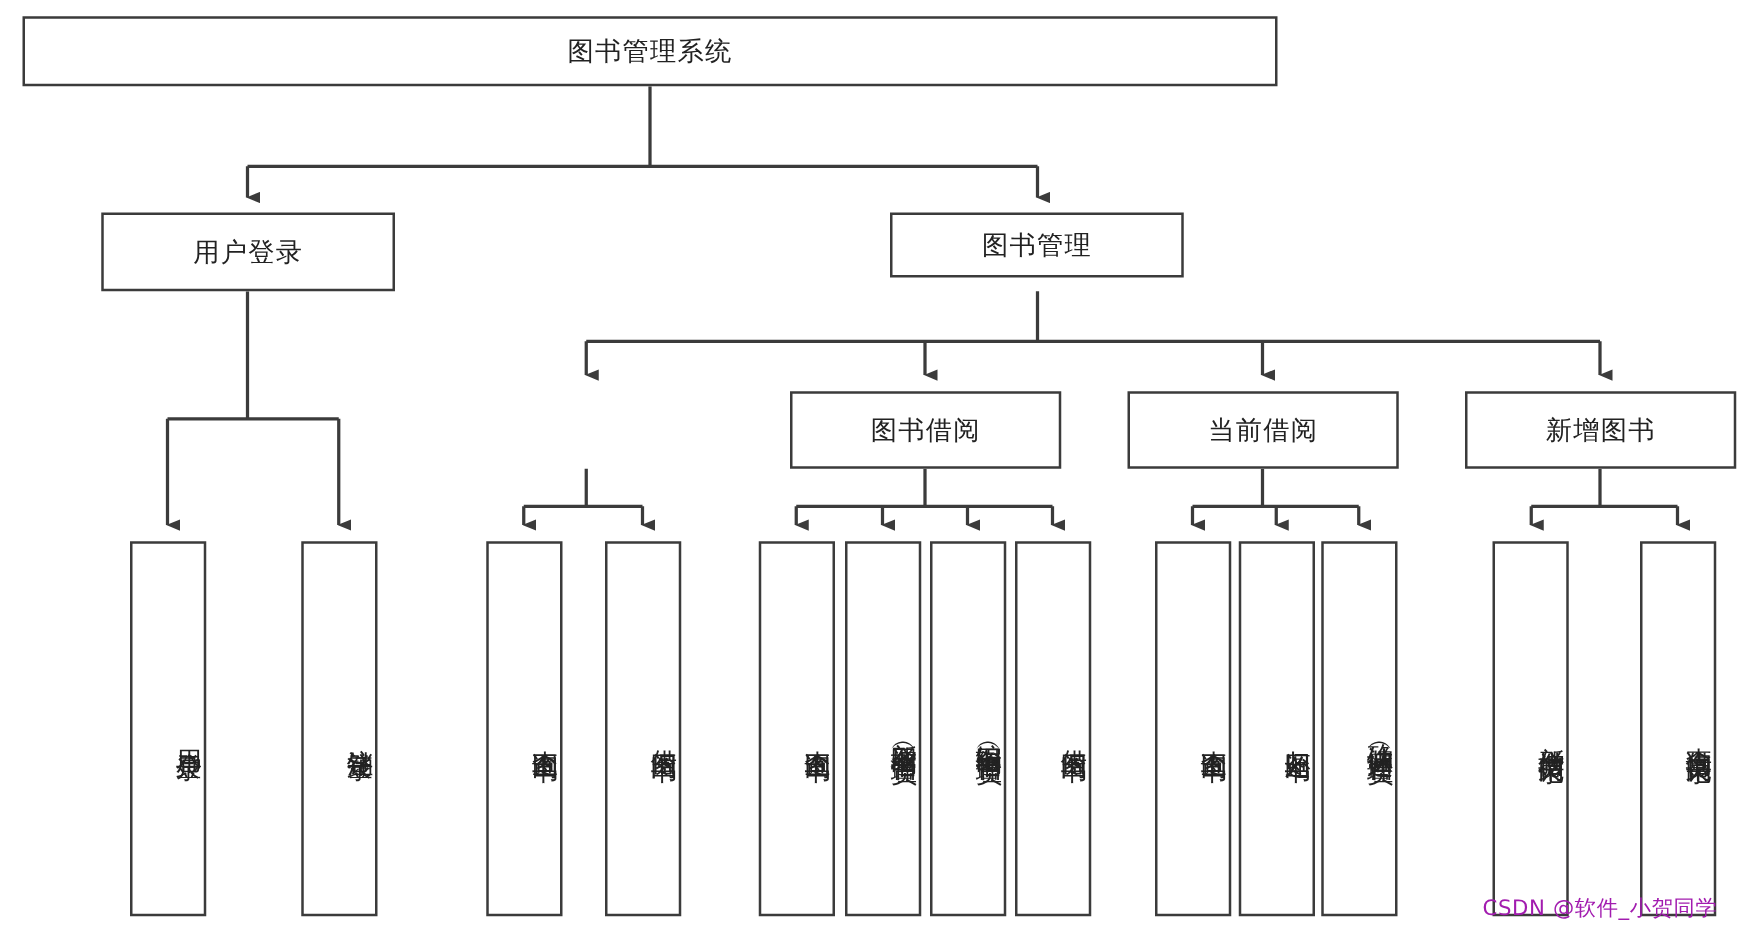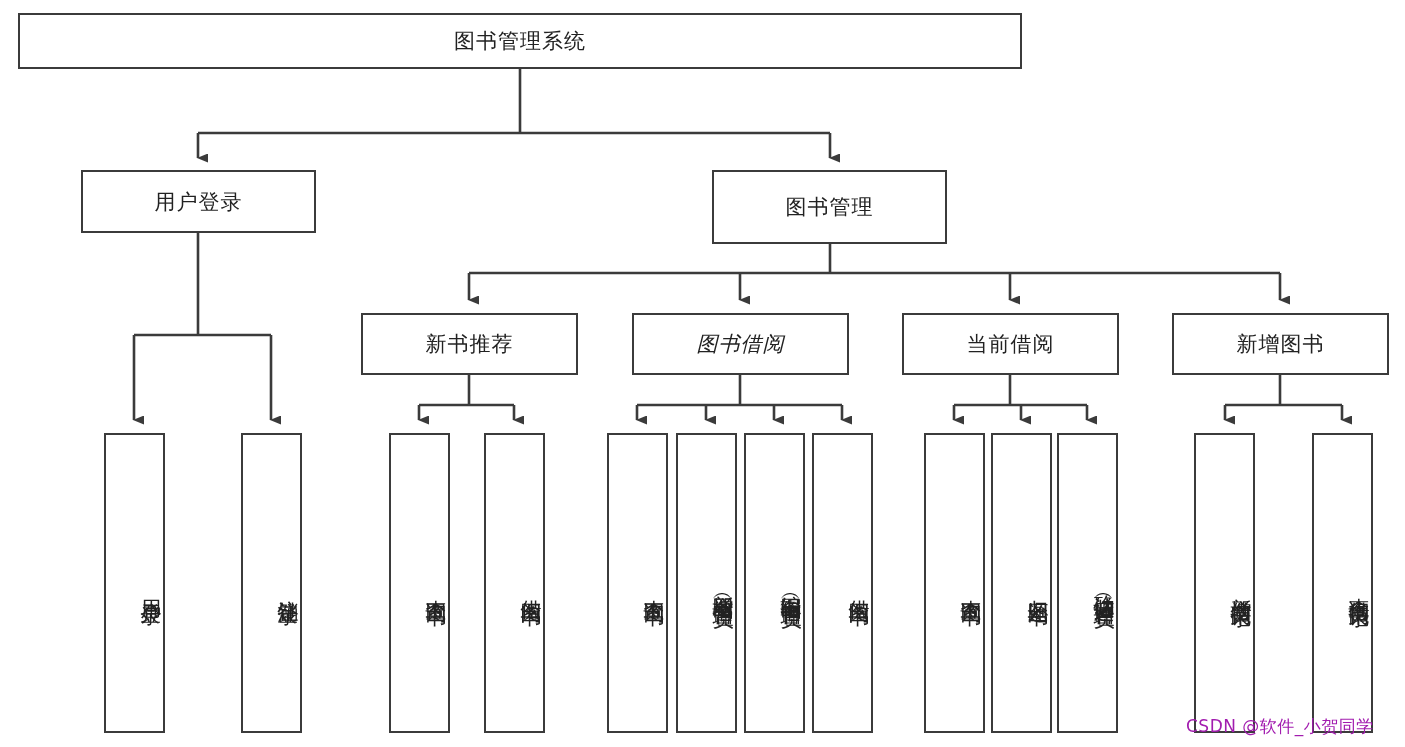--- a/index.html
+++ b/index.html
@@ -125,7 +125,7 @@
   <div class="node h" style="left:81px; top:170px; width:235px; height:63px;">
     <span>用户登录</span>
   </div>
-  <div class="node h" style="left:712px; top:170px; width:235px; height:74px;">
+  <div class="node h" style="left:712px; top:170px; width:235px; height:52px;">
     <span>图书管理</span>
   </div>
 

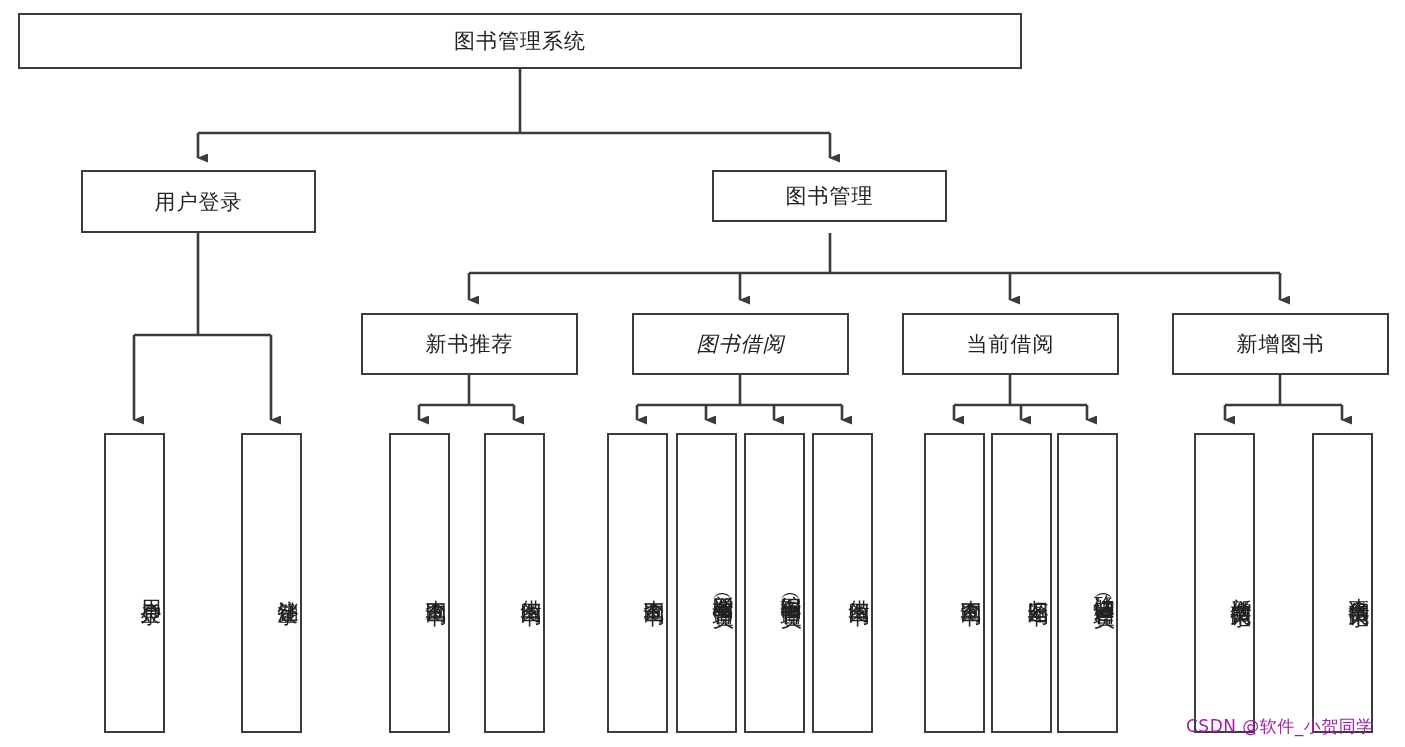--- a/index.html
+++ b/index.html
@@ -129,9 +129,6 @@
     <span>图书管理</span>
   </div>
 
-  <div class="node h" style="left:361px; top:313px; width:217px; height:62px;">
-    <span>新书推荐</span>
-  </div>
   <div class="node h" style="left:632px; top:313px; width:217px; height:62px;font-style:italic;">
     <span>图书借阅</span>
   </div>

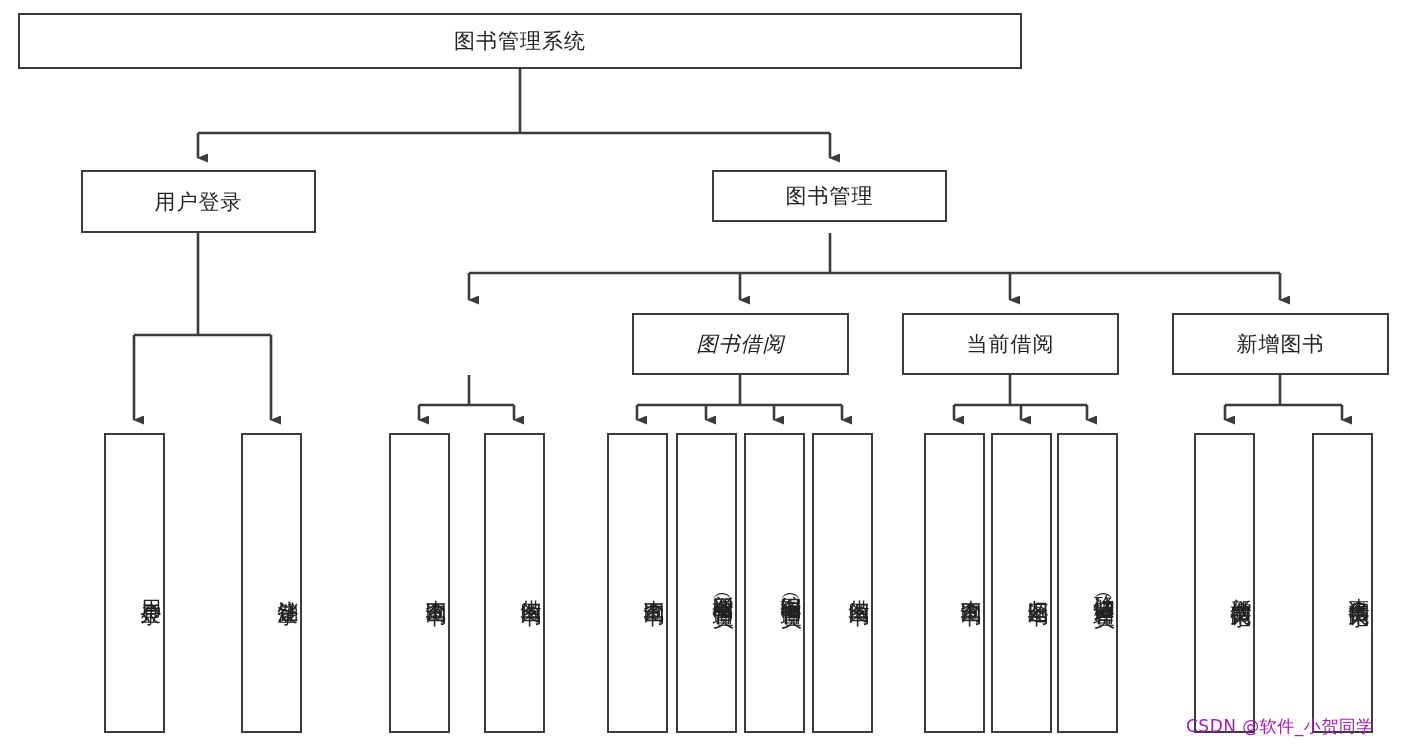--- a/index.html
+++ b/index.html
@@ -129,7 +129,7 @@
     <span>图书管理</span>
   </div>
 
-  <div class="node h" style="left:632px; top:313px; width:217px; height:62px;font-style:italic;">
+  <div class="node h" style="left:632px; top:313px; width:217px; height:62px;">
     <span>图书借阅</span>
   </div>
   <div class="node h" style="left:902px; top:313px; width:217px; height:62px;">

